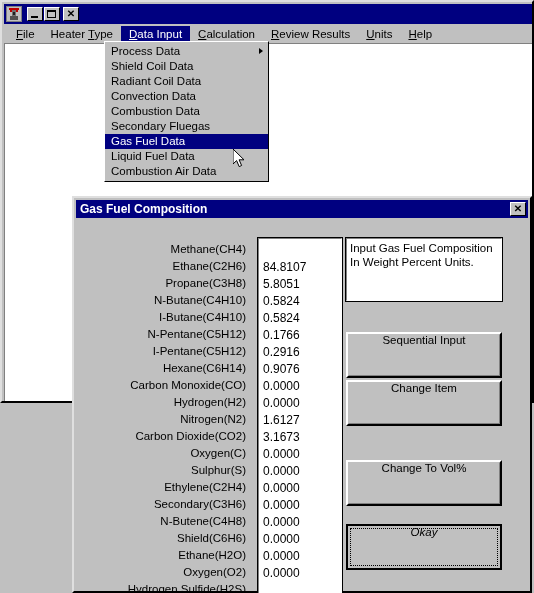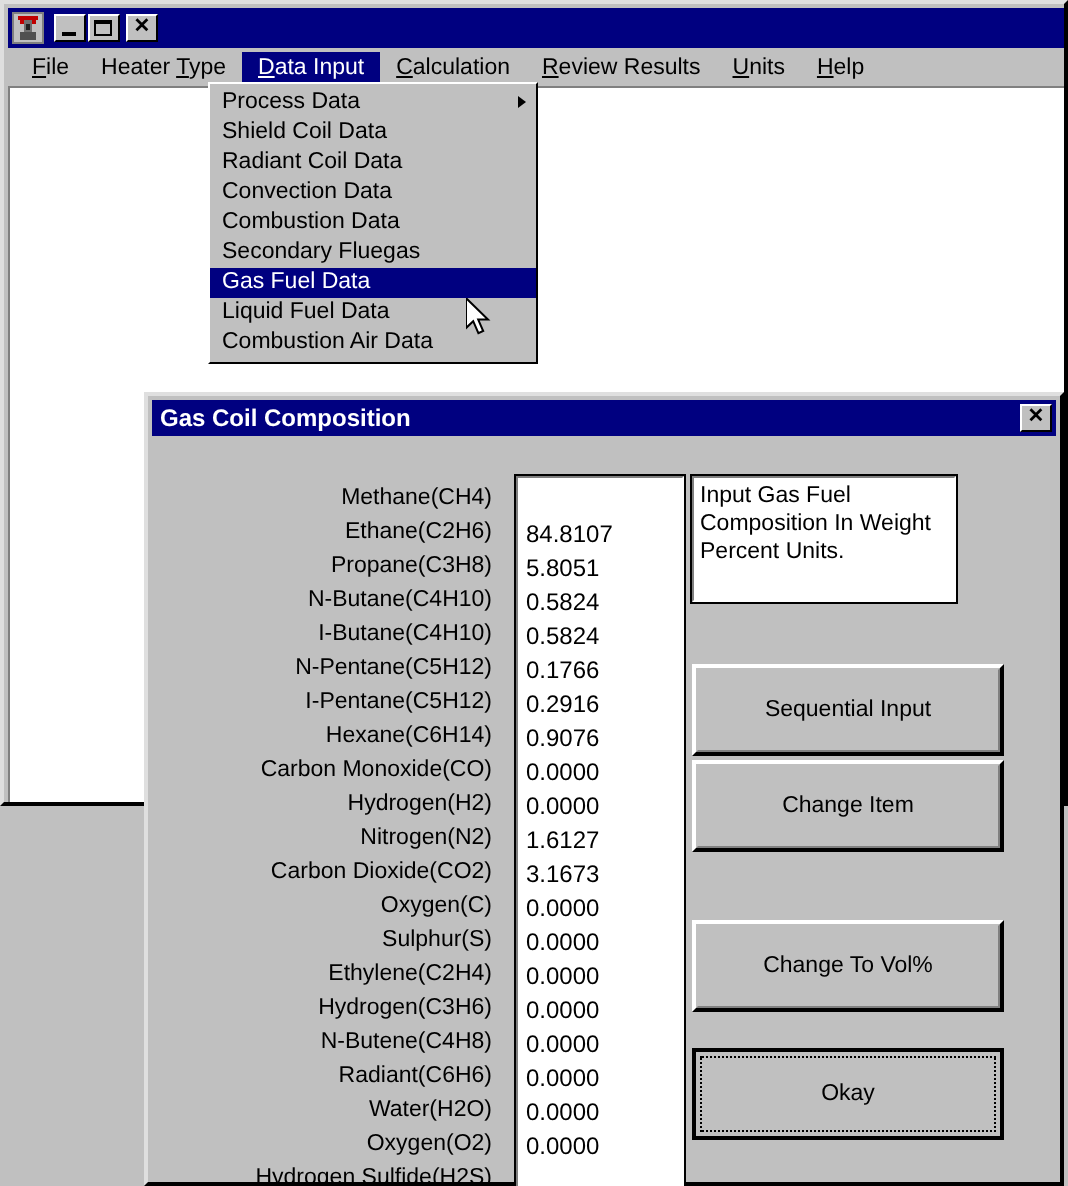--- a/index.html
+++ b/index.html
@@ -380,7 +380,7 @@
 <div id="dialog">
 
   <div id="dialog-titlebar">
-    <div id="dialog-title-text">Gas Coil Composition</div>
+    <div id="dialog-title-text">Gas Fuel Composition</div>
     <div class="sysbtn glyph-close">✕</div>
   </div>
 

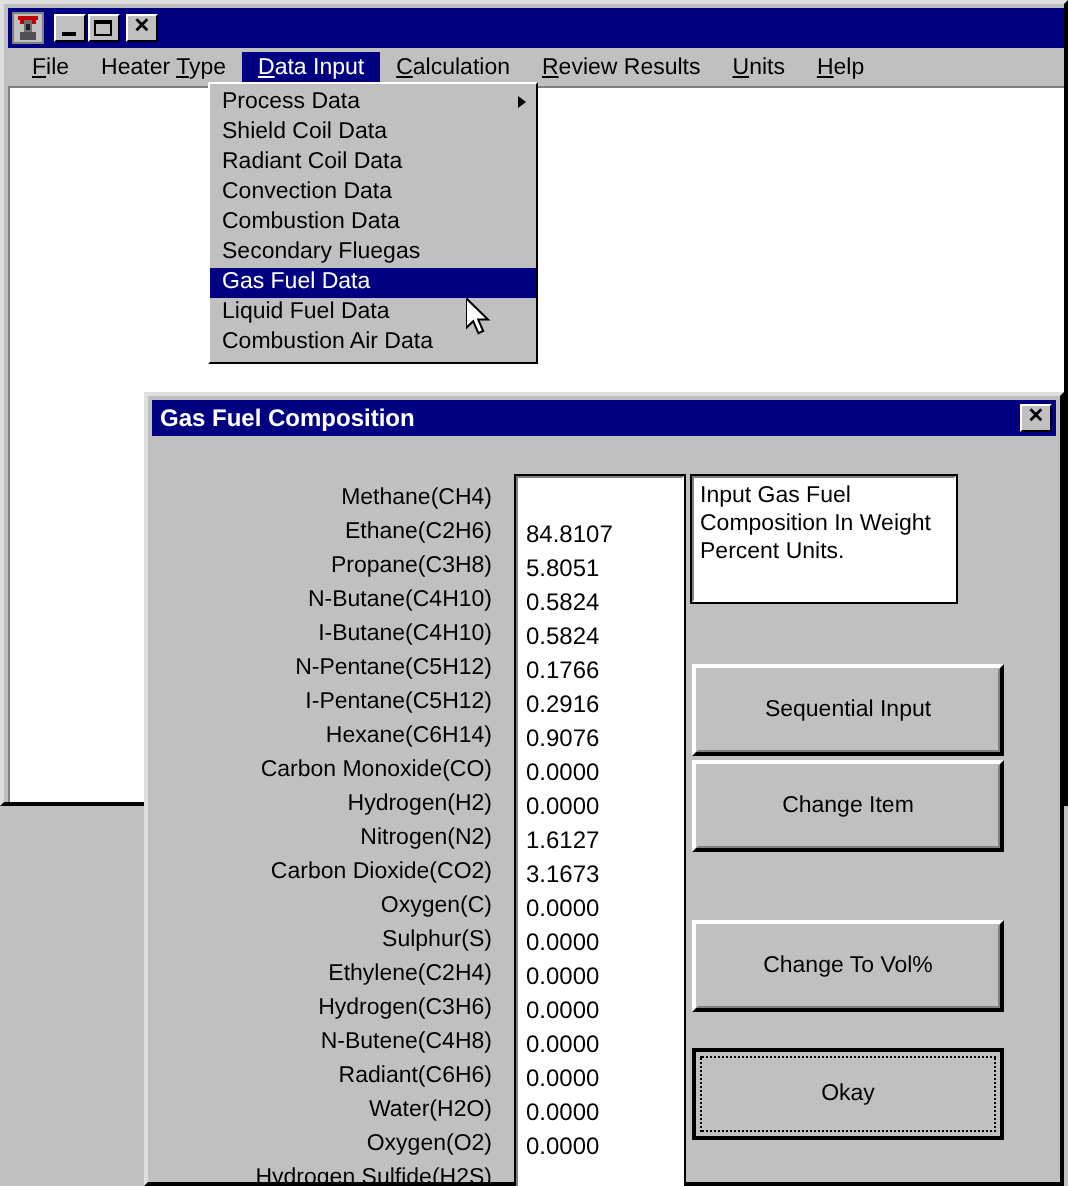--- a/index.html
+++ b/index.html
@@ -268,7 +268,7 @@
     position: absolute;
     left: 272px;
     top: 40px;
-    width: 132px;
+    width: 156px;
     height: 63px;
     background: #ffffff;
     border-top: 1px solid #808080;

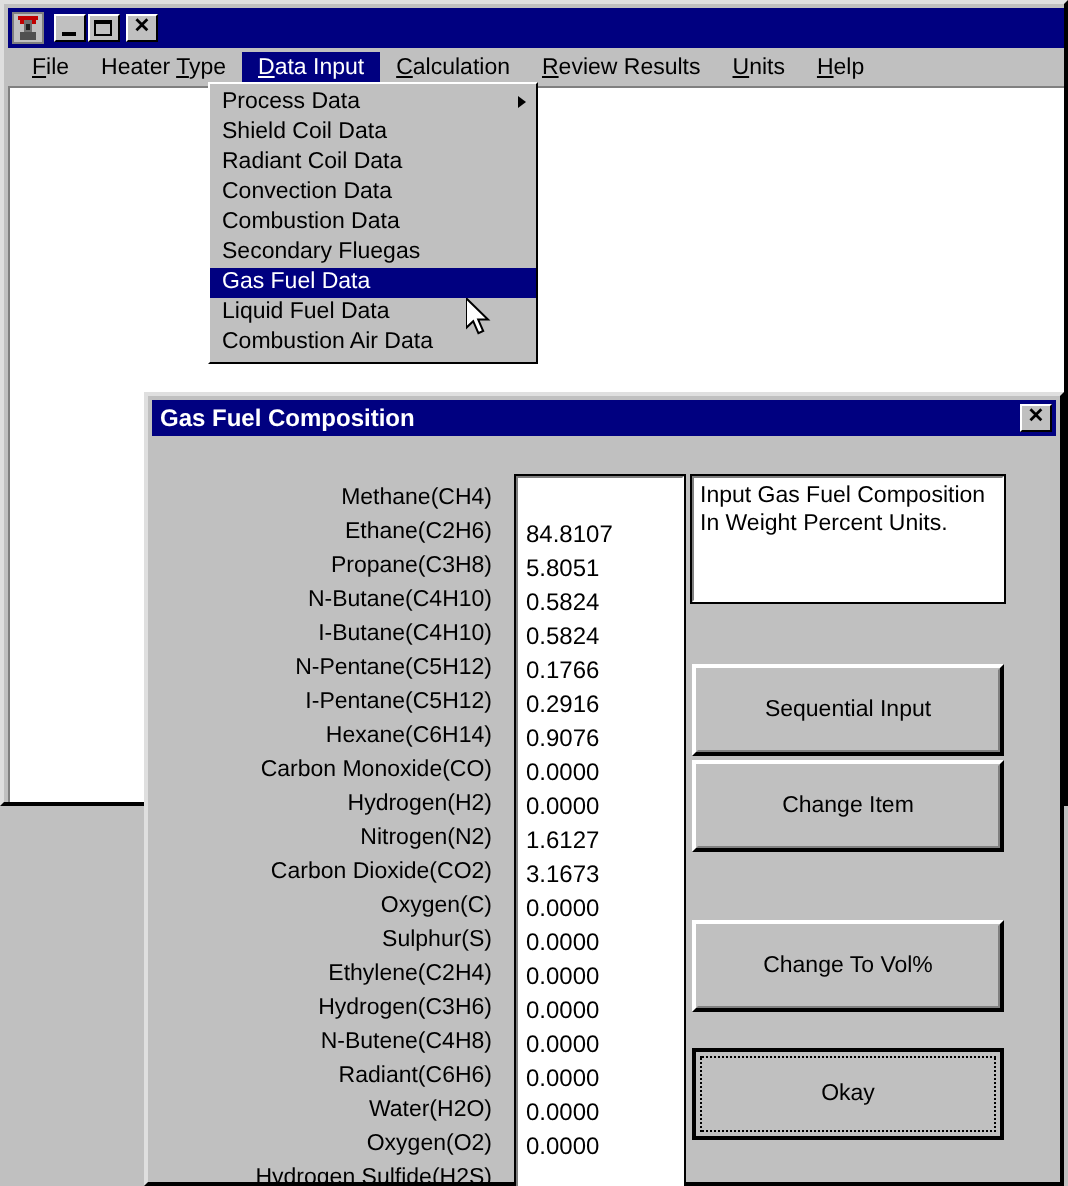--- a/index.html
+++ b/index.html
@@ -298,7 +298,7 @@
     font-size: 11.5px;
     color: #000;
     display: flex;
-    align-items: center;
+    align-items: flex-start;
     justify-content: center;
     font-family: "Liberation Sans", sans-serif;
   }

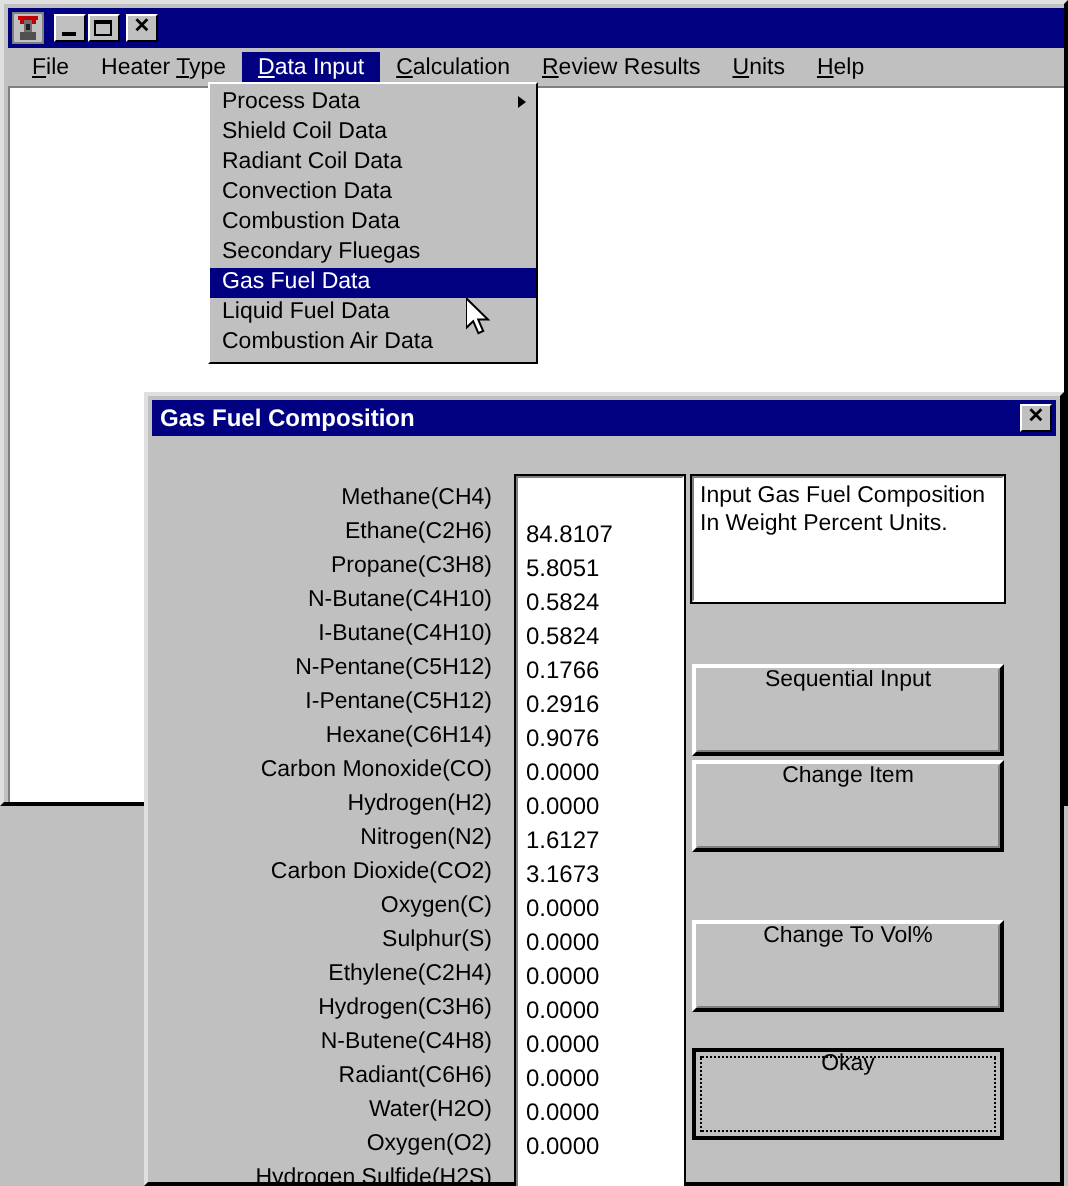--- a/index.html
+++ b/index.html
@@ -400,7 +400,7 @@
       <div class="lbl">Oxygen(C)</div>
       <div class="lbl">Sulphur(S)</div>
       <div class="lbl">Ethylene(C2H4)</div>
-      <div class="lbl">Hydrogen(C3H6)</div>
+      <div class="lbl">Secondary(C3H6)</div>
       <div class="lbl">N-Butene(C4H8)</div>
       <div class="lbl">Radiant(C6H6)</div>
       <div class="lbl">Water(H2O)</div>

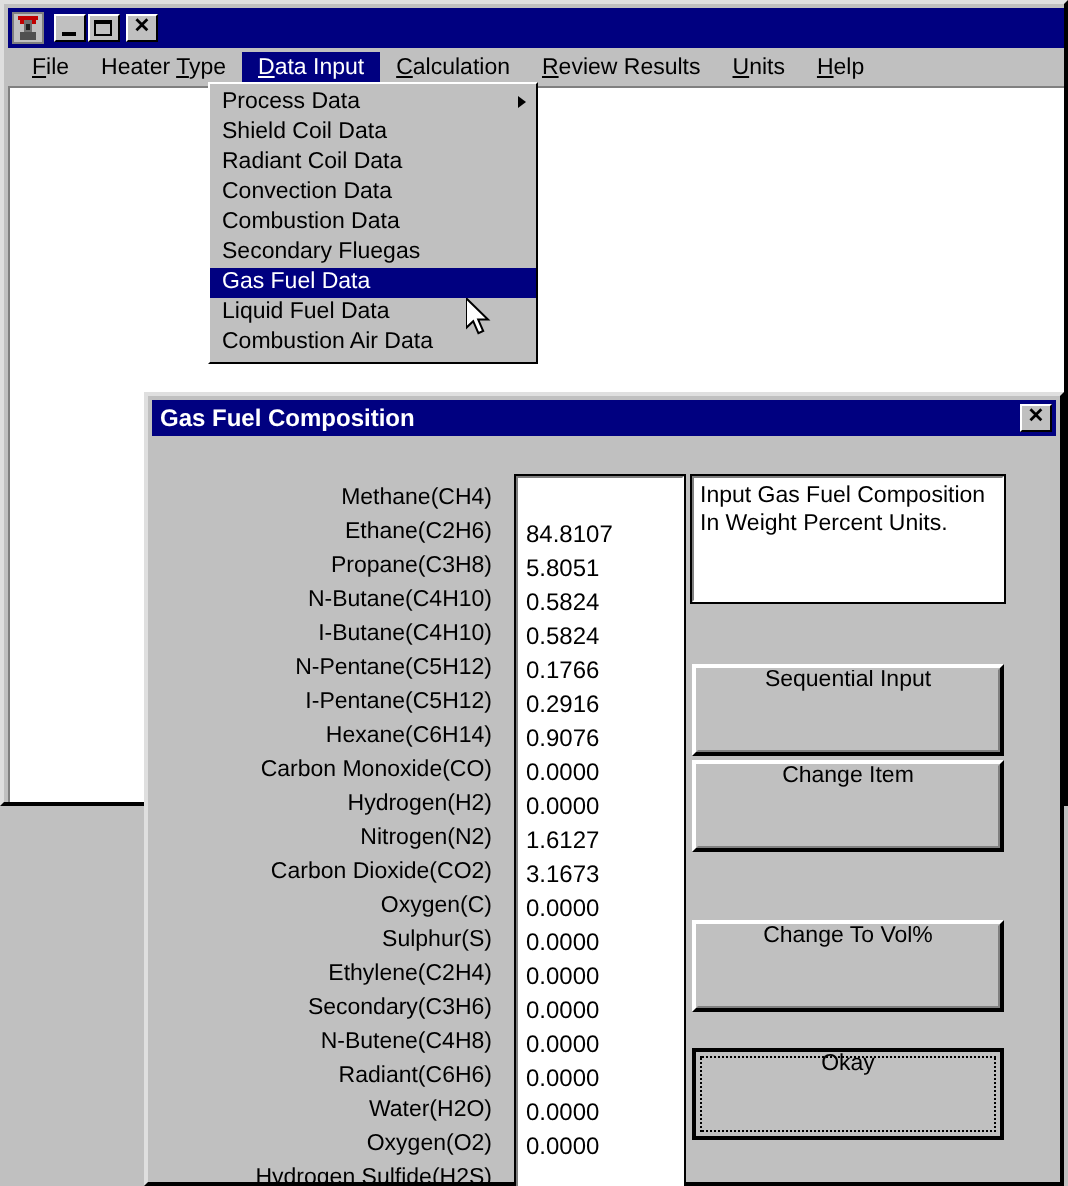--- a/index.html
+++ b/index.html
@@ -402,7 +402,7 @@
       <div class="lbl">Ethylene(C2H4)</div>
       <div class="lbl">Secondary(C3H6)</div>
       <div class="lbl">N-Butene(C4H8)</div>
-      <div class="lbl">Radiant(C6H6)</div>
+      <div class="lbl">Shield(C6H6)</div>
       <div class="lbl">Water(H2O)</div>
       <div class="lbl">Oxygen(O2)</div>
       <div class="lbl">Hydrogen Sulfide(H2S)</div>

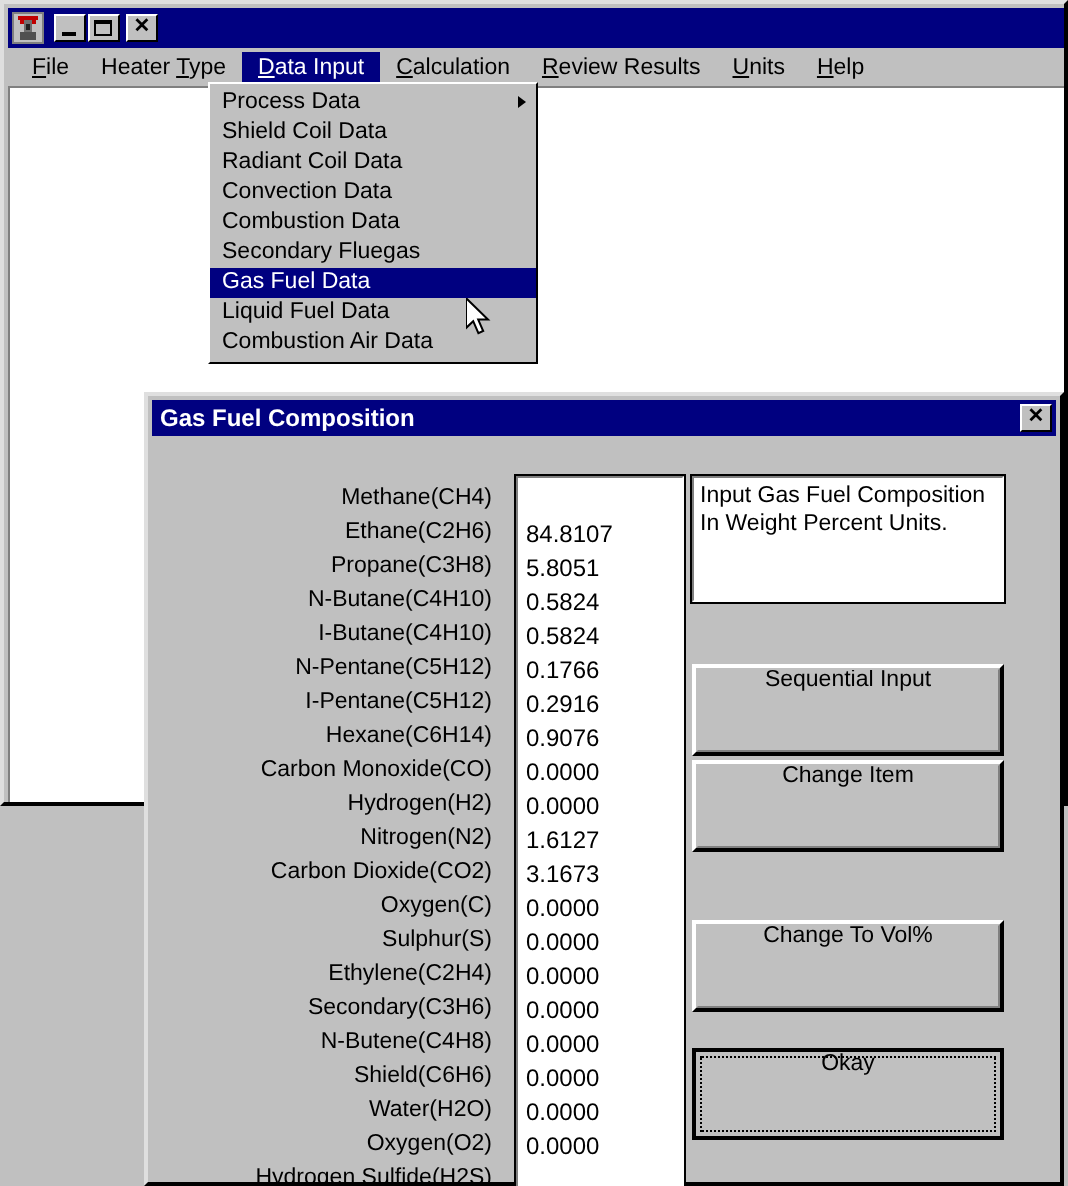--- a/index.html
+++ b/index.html
@@ -313,6 +313,7 @@
   }
   .dbtn.default {
     border: 2px solid #000000;
+    font-style: italic;
   }
   .dbtn.default .focus-rect {
     position: absolute;

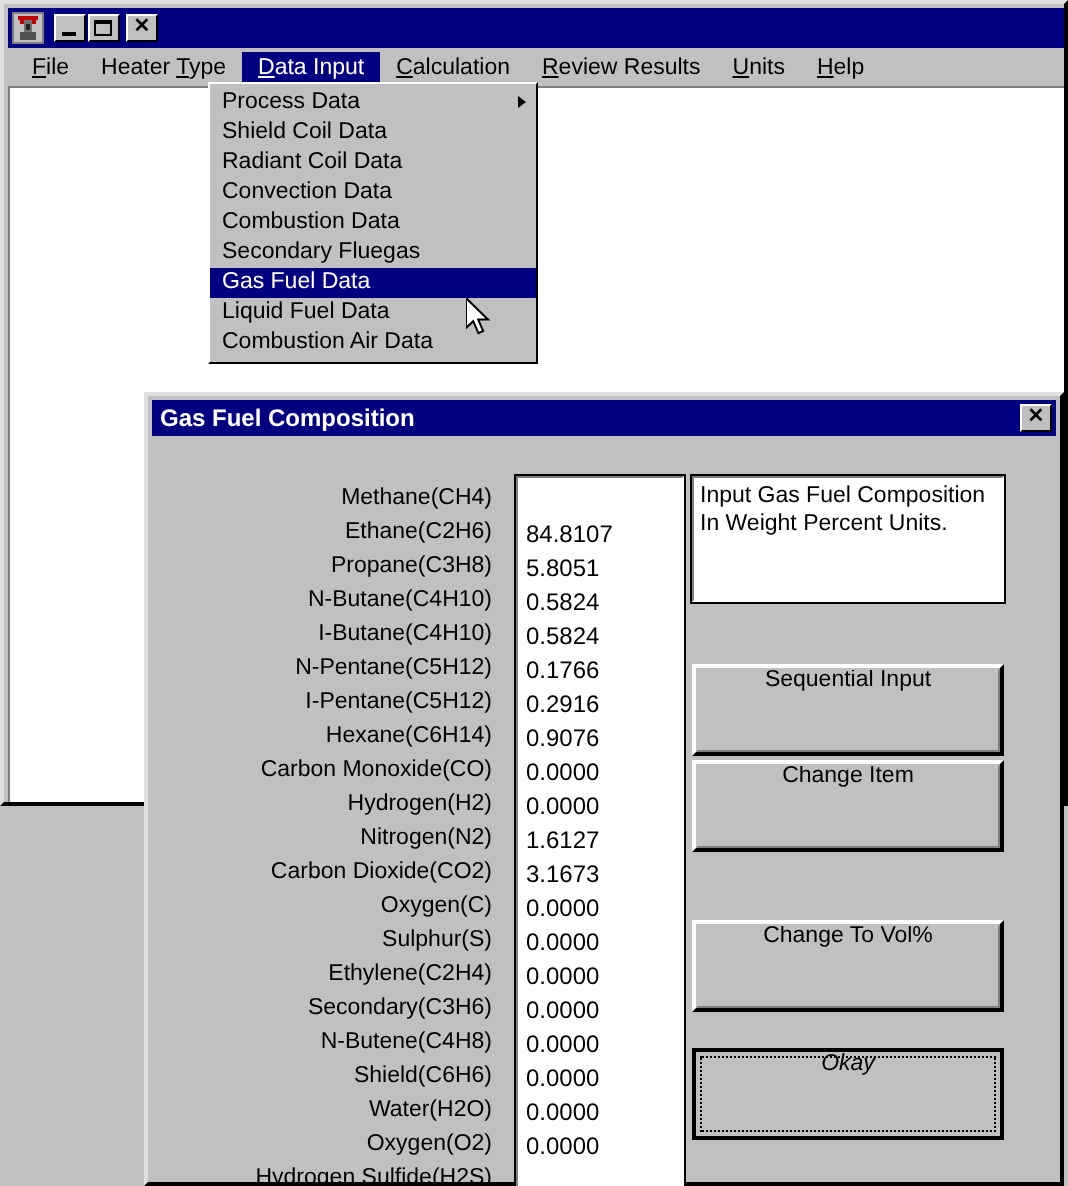--- a/index.html
+++ b/index.html
@@ -404,7 +404,7 @@
       <div class="lbl">Secondary(C3H6)</div>
       <div class="lbl">N-Butene(C4H8)</div>
       <div class="lbl">Shield(C6H6)</div>
-      <div class="lbl">Water(H2O)</div>
+      <div class="lbl">Ethane(H2O)</div>
       <div class="lbl">Oxygen(O2)</div>
       <div class="lbl">Hydrogen Sulfide(H2S)</div>
     </div>

